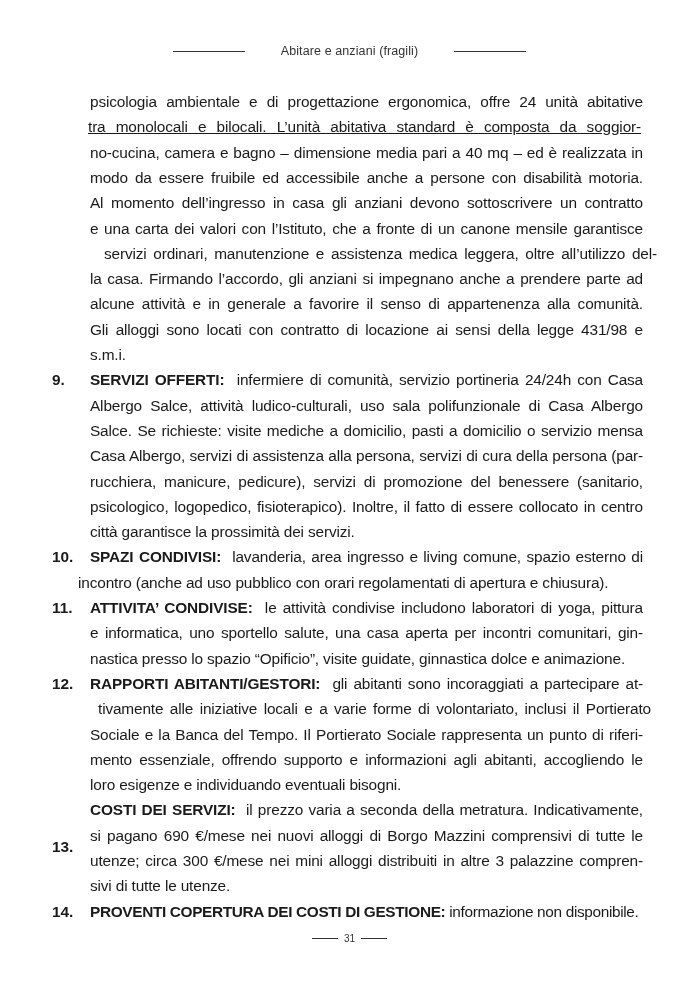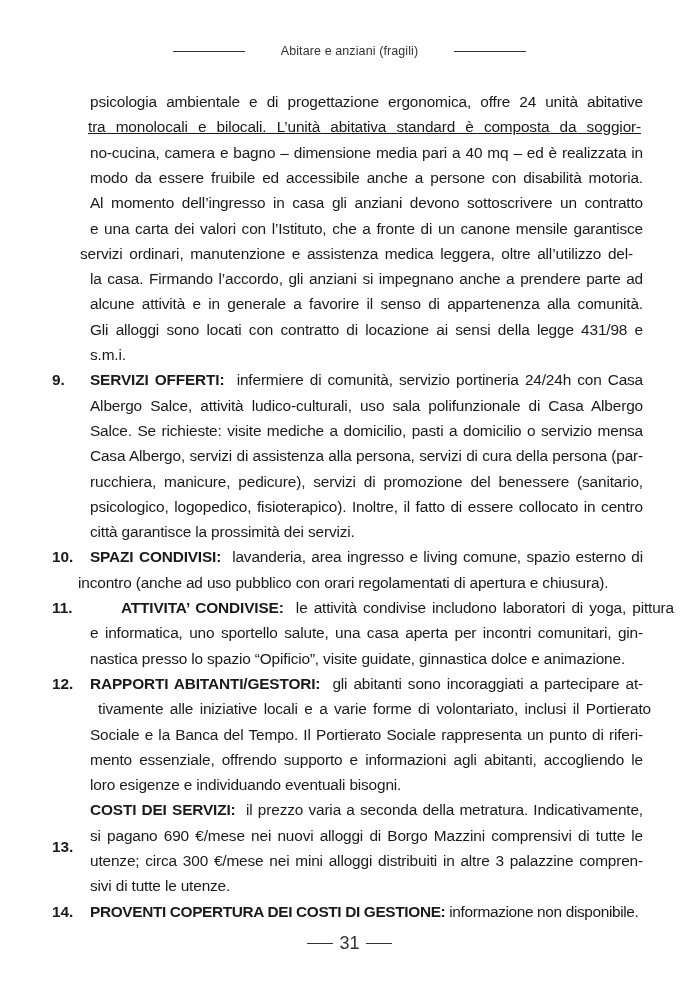--- a/index.html
+++ b/index.html
@@ -39,7 +39,7 @@
     <div class="line justify" style="top: 75.9px; left: 90px; width: 553px;">modo da essere fruibile ed accessibile anche a persone con disabilità motoria.</div>
     <div class="line justify" style="top: 101.2px; left: 90px; width: 553px;">Al momento dell’ingresso in casa gli anziani devono sottoscrivere un contratto</div>
     <div class="line justify" style="top: 126.5px; left: 90px; width: 553px;">e una carta dei valori con l’Istituto, che a fronte di un canone mensile garantisce</div>
-    <div class="line justify" style="top: 151.8px; left: 80px; width: 553px;">servizi ordinari, manutenzione e assistenza medica leggera, oltre all’utilizzo del-</div>
+    <div class="line justify" style="top: 151.8px; left: 104px; width: 553px;">servizi ordinari, manutenzione e assistenza medica leggera, oltre all’utilizzo del-</div>
     <div class="line justify" style="top: 177.1px; left: 90px; width: 553px;">la casa. Firmando l’accordo, gli anziani si impegnano anche a prendere parte ad</div>
     <div class="line justify" style="top: 202.4px; left: 90px; width: 553px;">alcune attività e in generale a favorire il senso di appartenenza alla comunità.</div>
     <div class="line justify" style="top: 227.7px; left: 90px; width: 553px;">Gli alloggi sono locati con contratto di locazione ai sensi della legge 431/98 e</div>

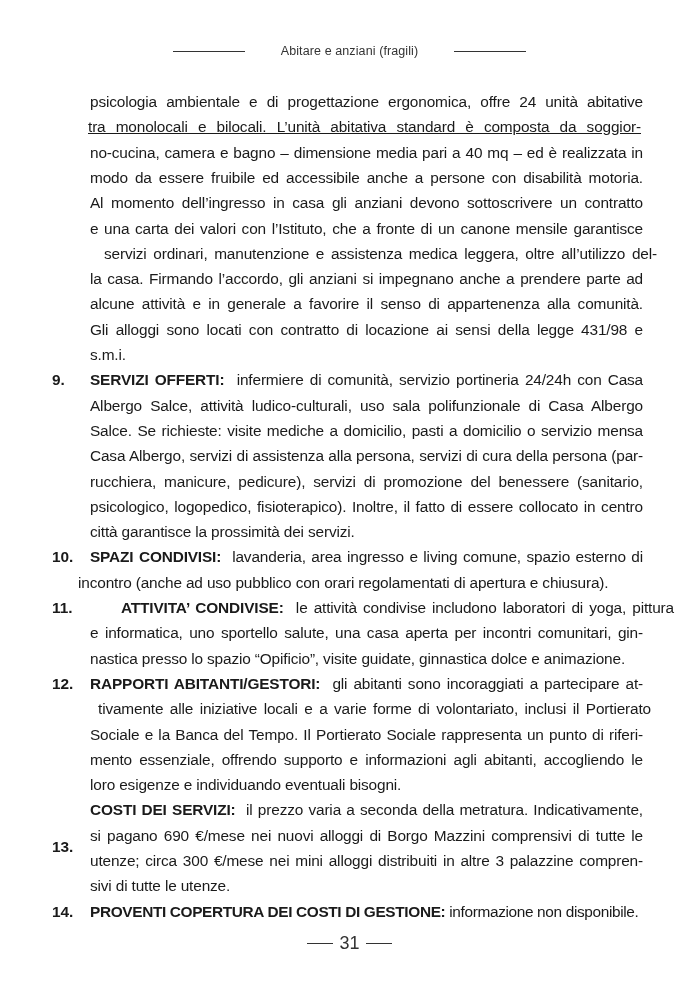--- a/index.html
+++ b/index.html
@@ -61,7 +61,7 @@
     </div>
     <div style="position: absolute; top: 0px; left: 0px;">
       <span class="num" style="top: 506px; left: 52px;">11.</span>
-      <div class="line justify" style="top: 506px; left: 90px; width: 553px; margin-left: 31px;"><span class="label">ATTIVITA’ CONDIVISE:</span>&nbsp; <span>le attività condivise includono laboratori di yoga, pittura</span></div>
+      <div class="line justify" style="top: 506px; left: 90px; width: 553px;"><span class="label">ATTIVITA’ CONDIVISE:</span>&nbsp; <span>le attività condivise includono laboratori di yoga, pittura</span></div>
       <div class="line justify" style="top: 531.3px; left: 90px; width: 553px;">e informatica, uno sportello salute, una casa aperta per incontri comunitari, gin-</div>
       <div class="line" style="top: 556.6px; left: 90px; width: 553px;">nastica presso lo spazio “Opificio”, visite guidate, ginnastica dolce e animazione.</div>
     </div>

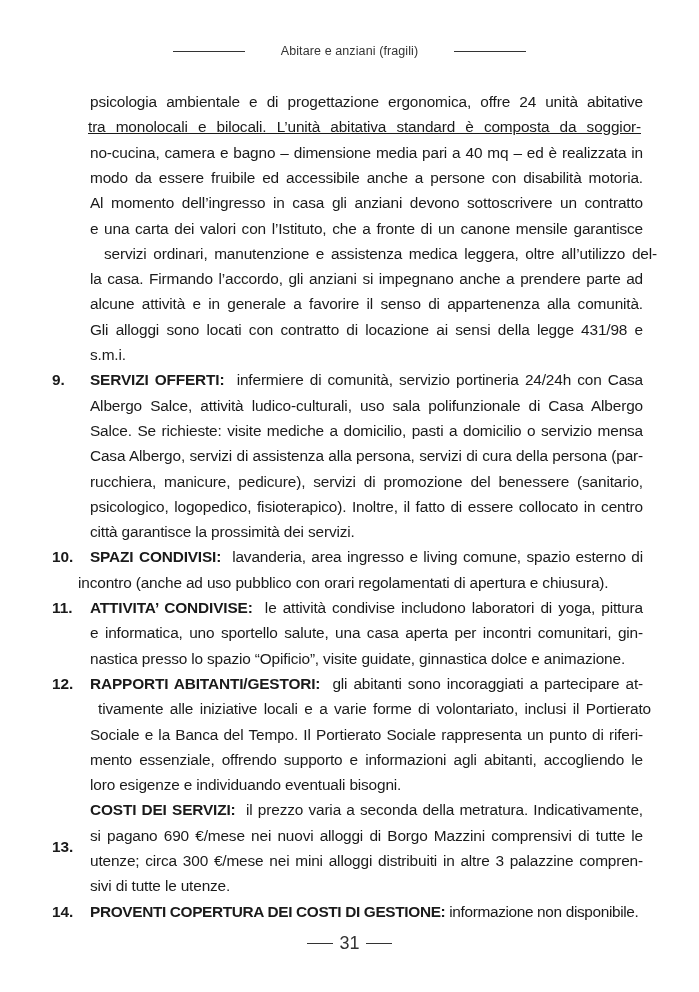--- a/index.html
+++ b/index.html
@@ -21,7 +21,7 @@
   .footer { position: absolute; top: 933px; left: 0; width: 699px;
             display: flex; justify-content: center; align-items: center; }
   .footer .rule { width: 26px; height: 1px; background: #333; }
-  .footer .page { font-size: 18px; color: #333; margin: 0 6px; }
+  .footer .page { font-size: 10px; color: #333; margin: 0 6px; }
 </style>
 </head>
 <body>

